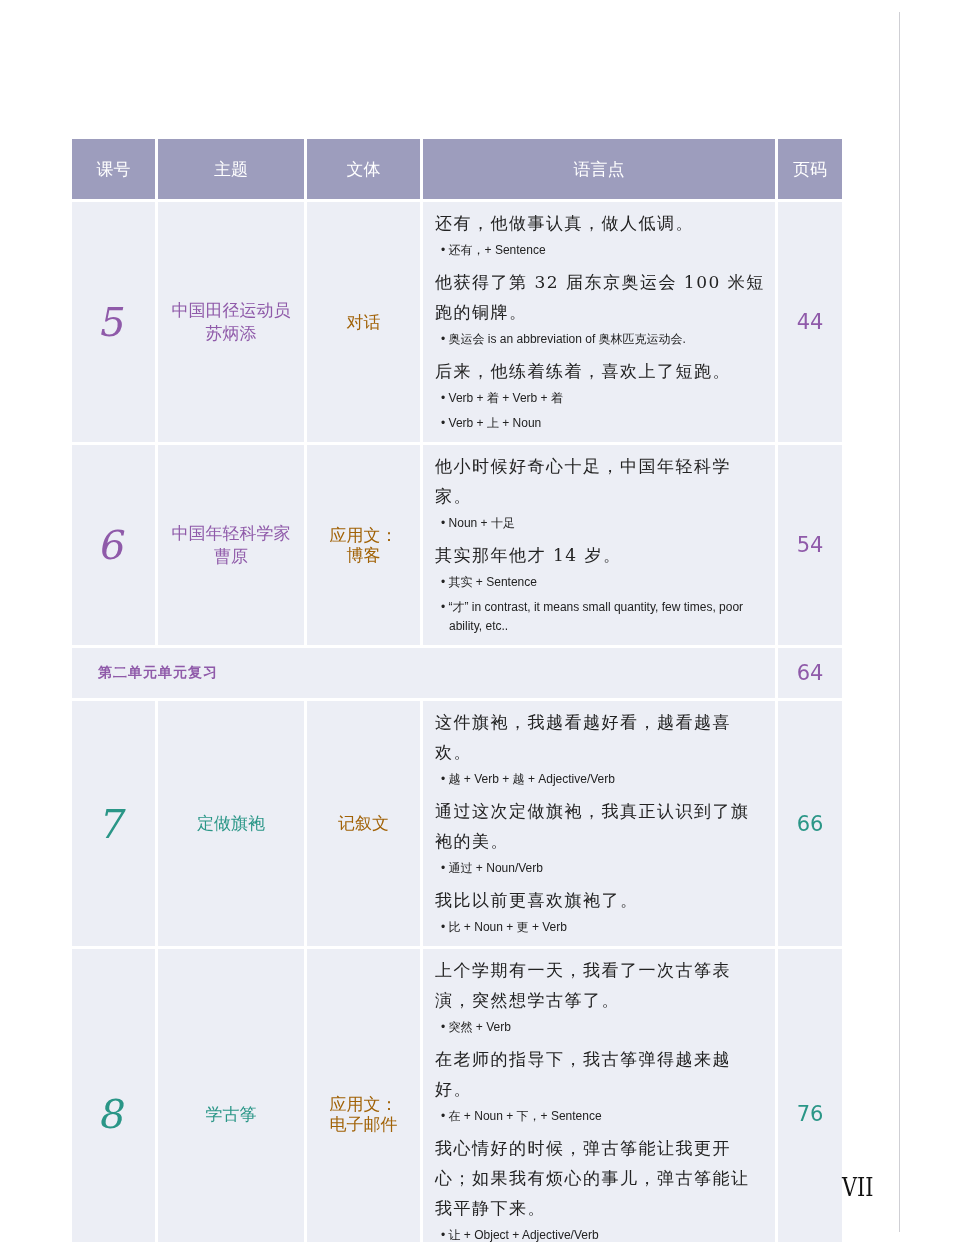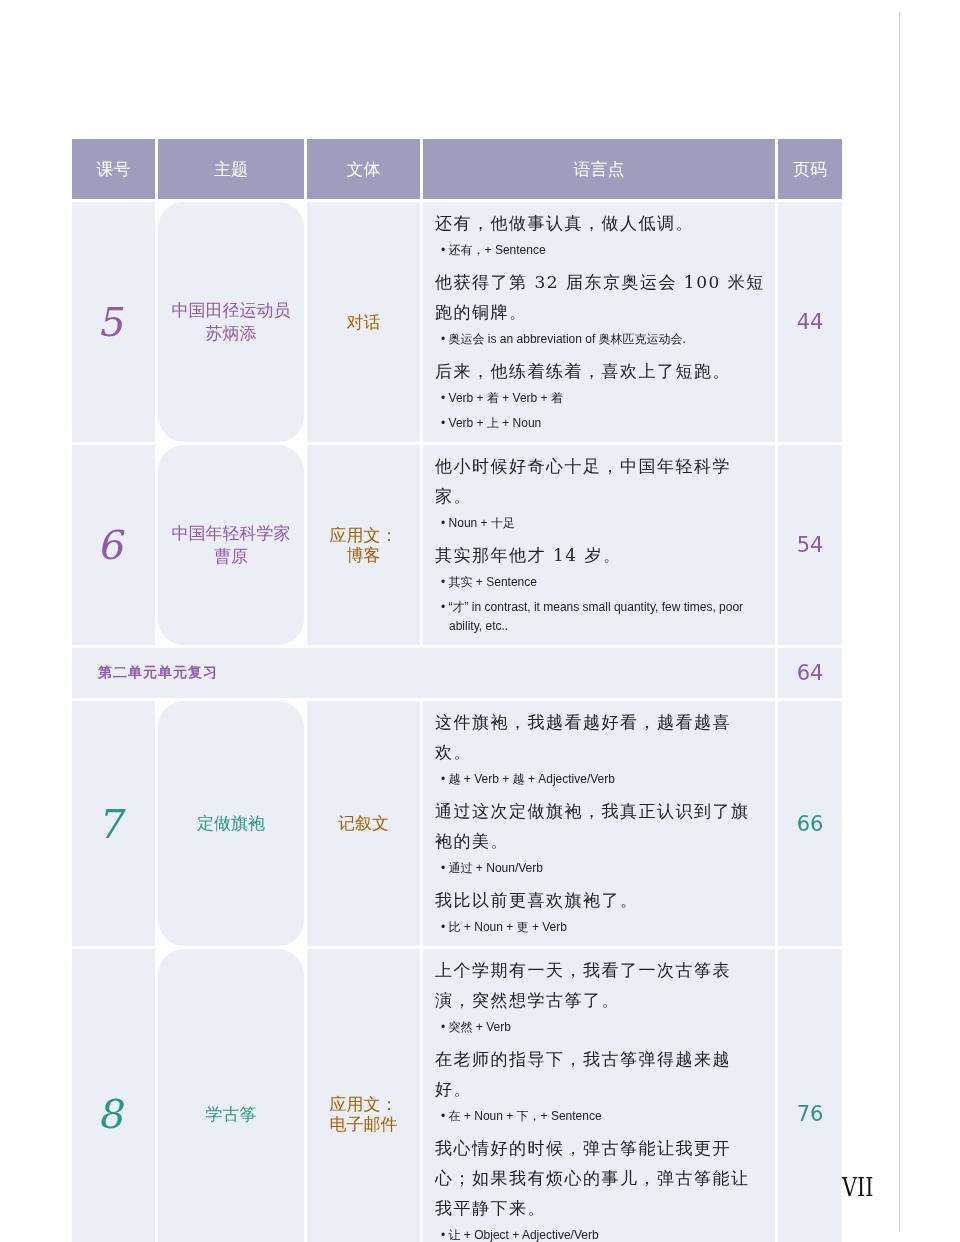--- a/index.html
+++ b/index.html
@@ -30,7 +30,7 @@
   }
   .topic {
     display: flex; align-items: center; justify-content: center; text-align: center;
-    font-size: 17px; line-height: 1.35; padding: 0 8px; border-radius: 26px;
+    font-size: 17px; line-height: 1.35; padding: 0 8px;
   }
   .genre {
     display: flex; align-items: center; justify-content: center; text-align: center;

